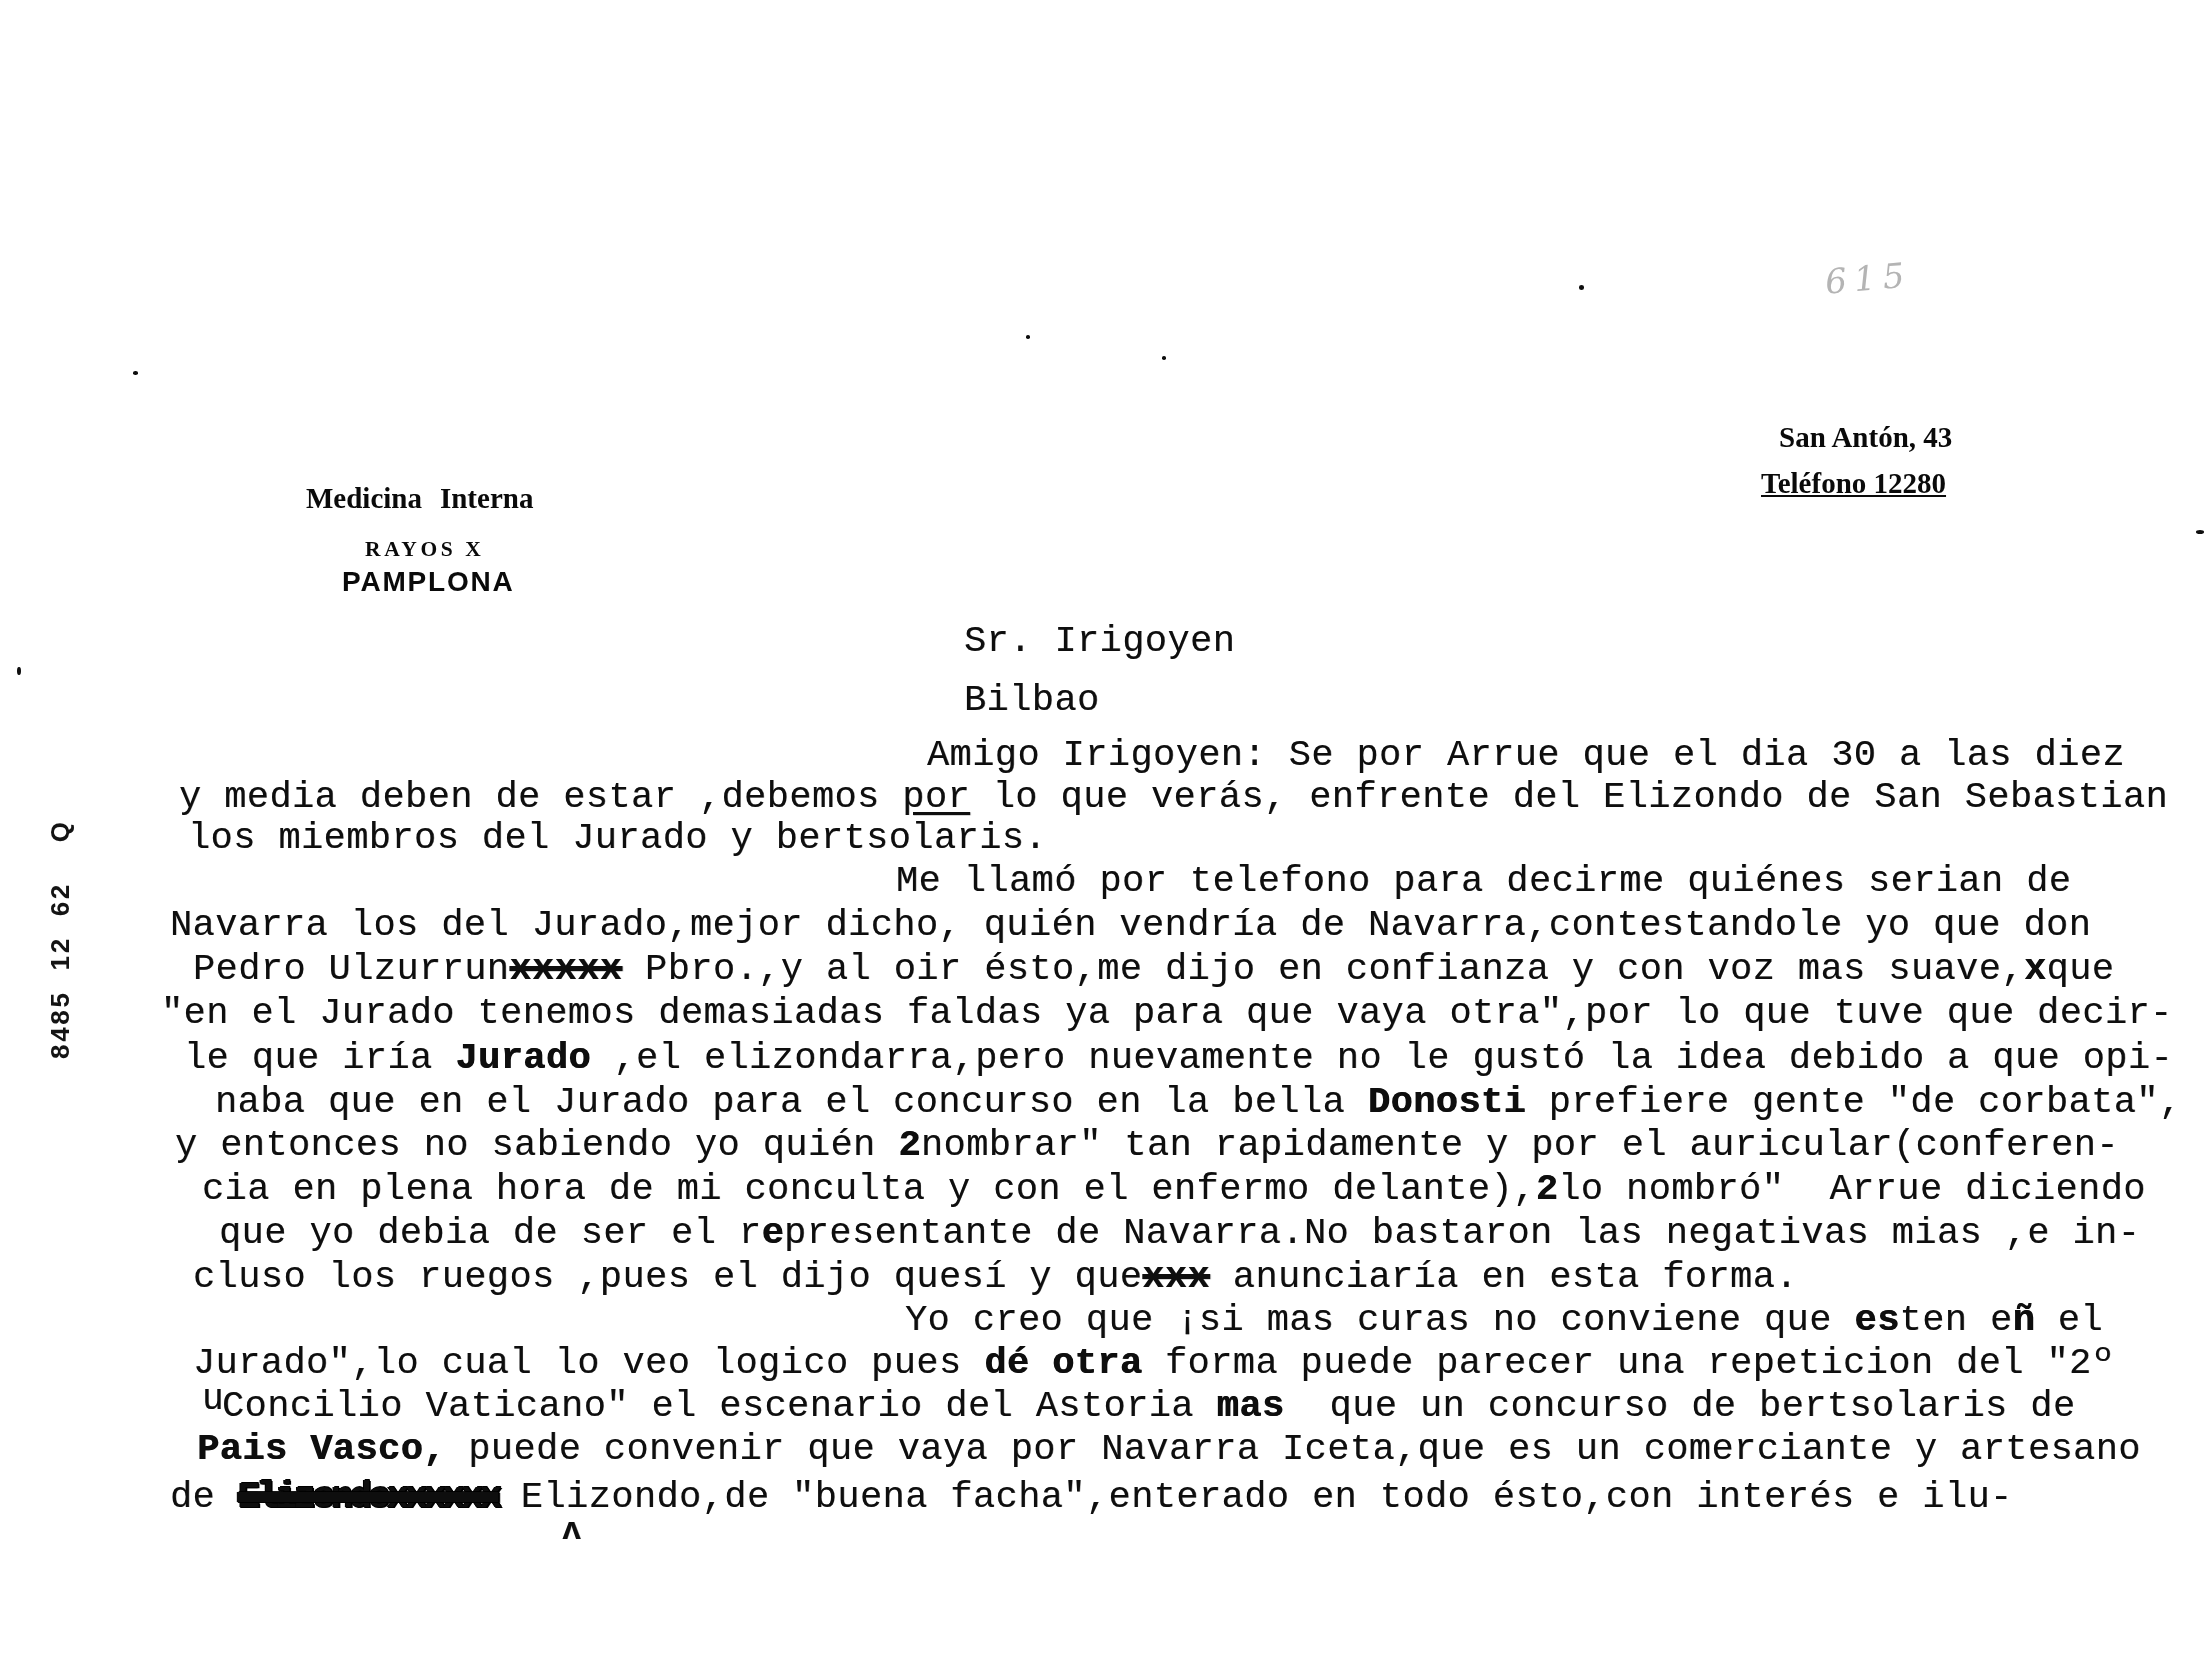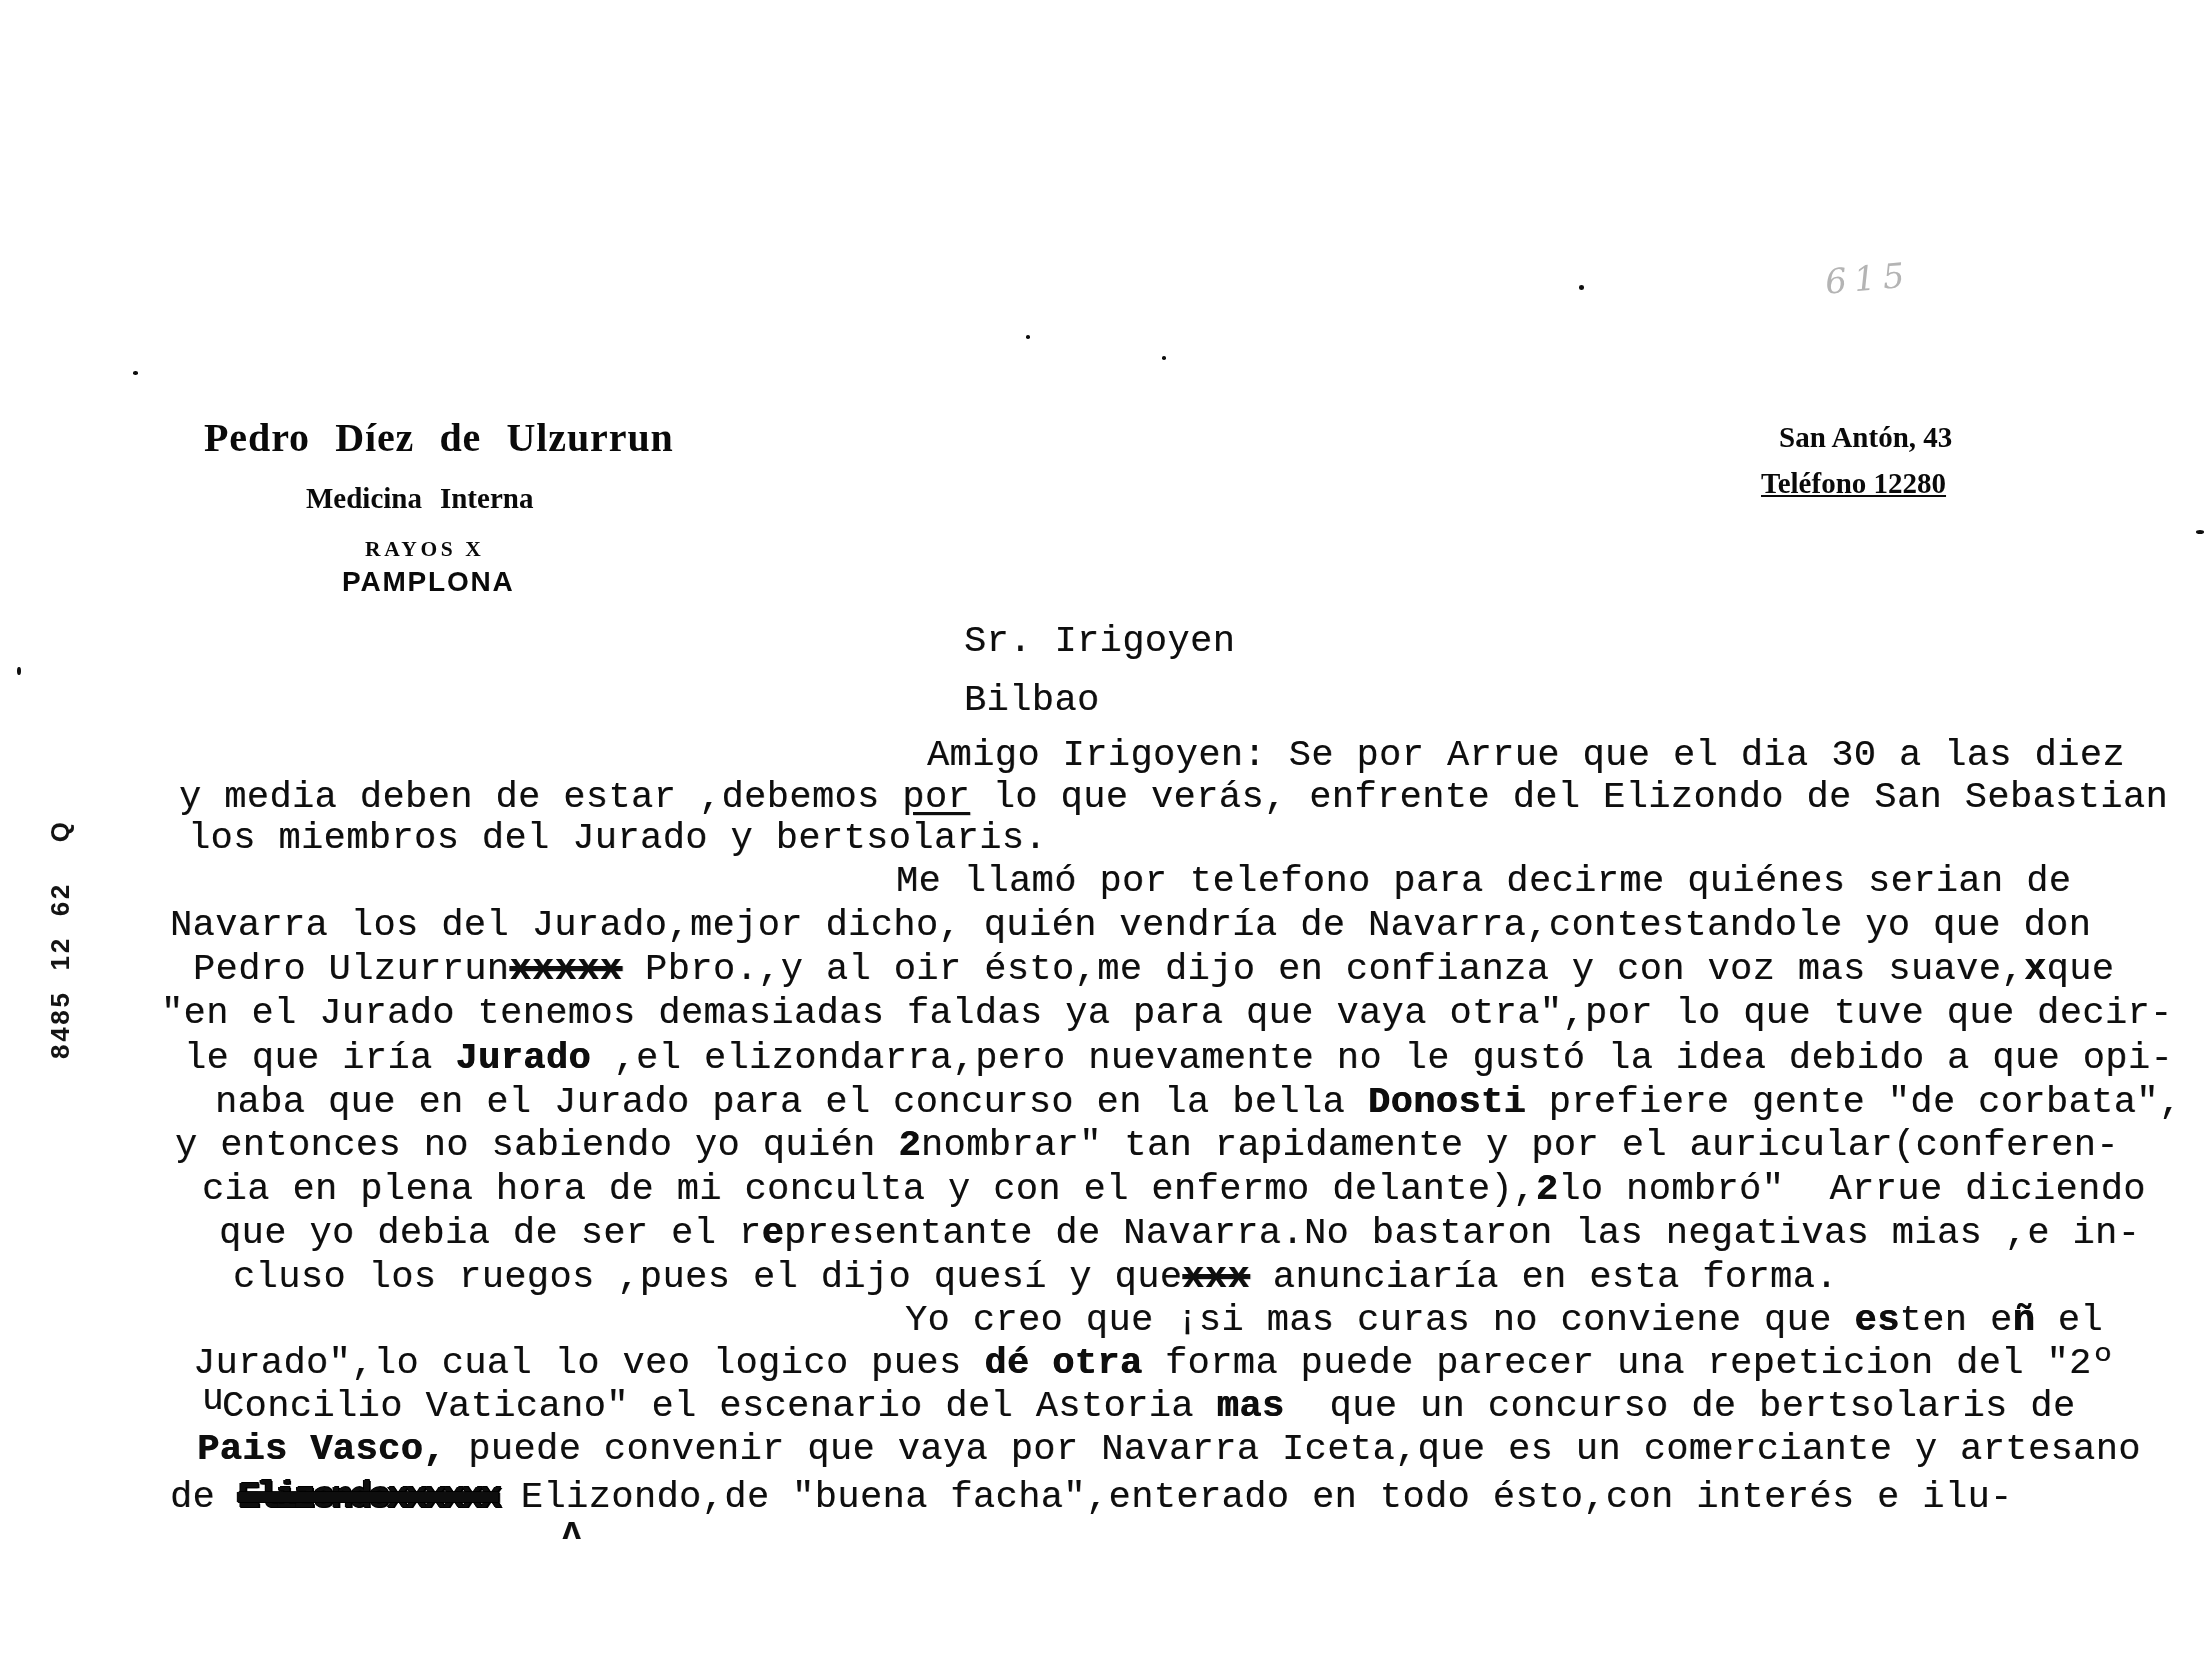--- a/index.html
+++ b/index.html
@@ -51,7 +51,6 @@
 
 <div class="page">
 
-  <div class="lh lh-name">Pedro Díez de Ulzurrun</div>
   <div class="lh lh-sub">Medicina Interna</div>
   <div class="lh lh-rayos">RAYOS X</div>
   <div class="lh lh-city">PAMPLONA</div>

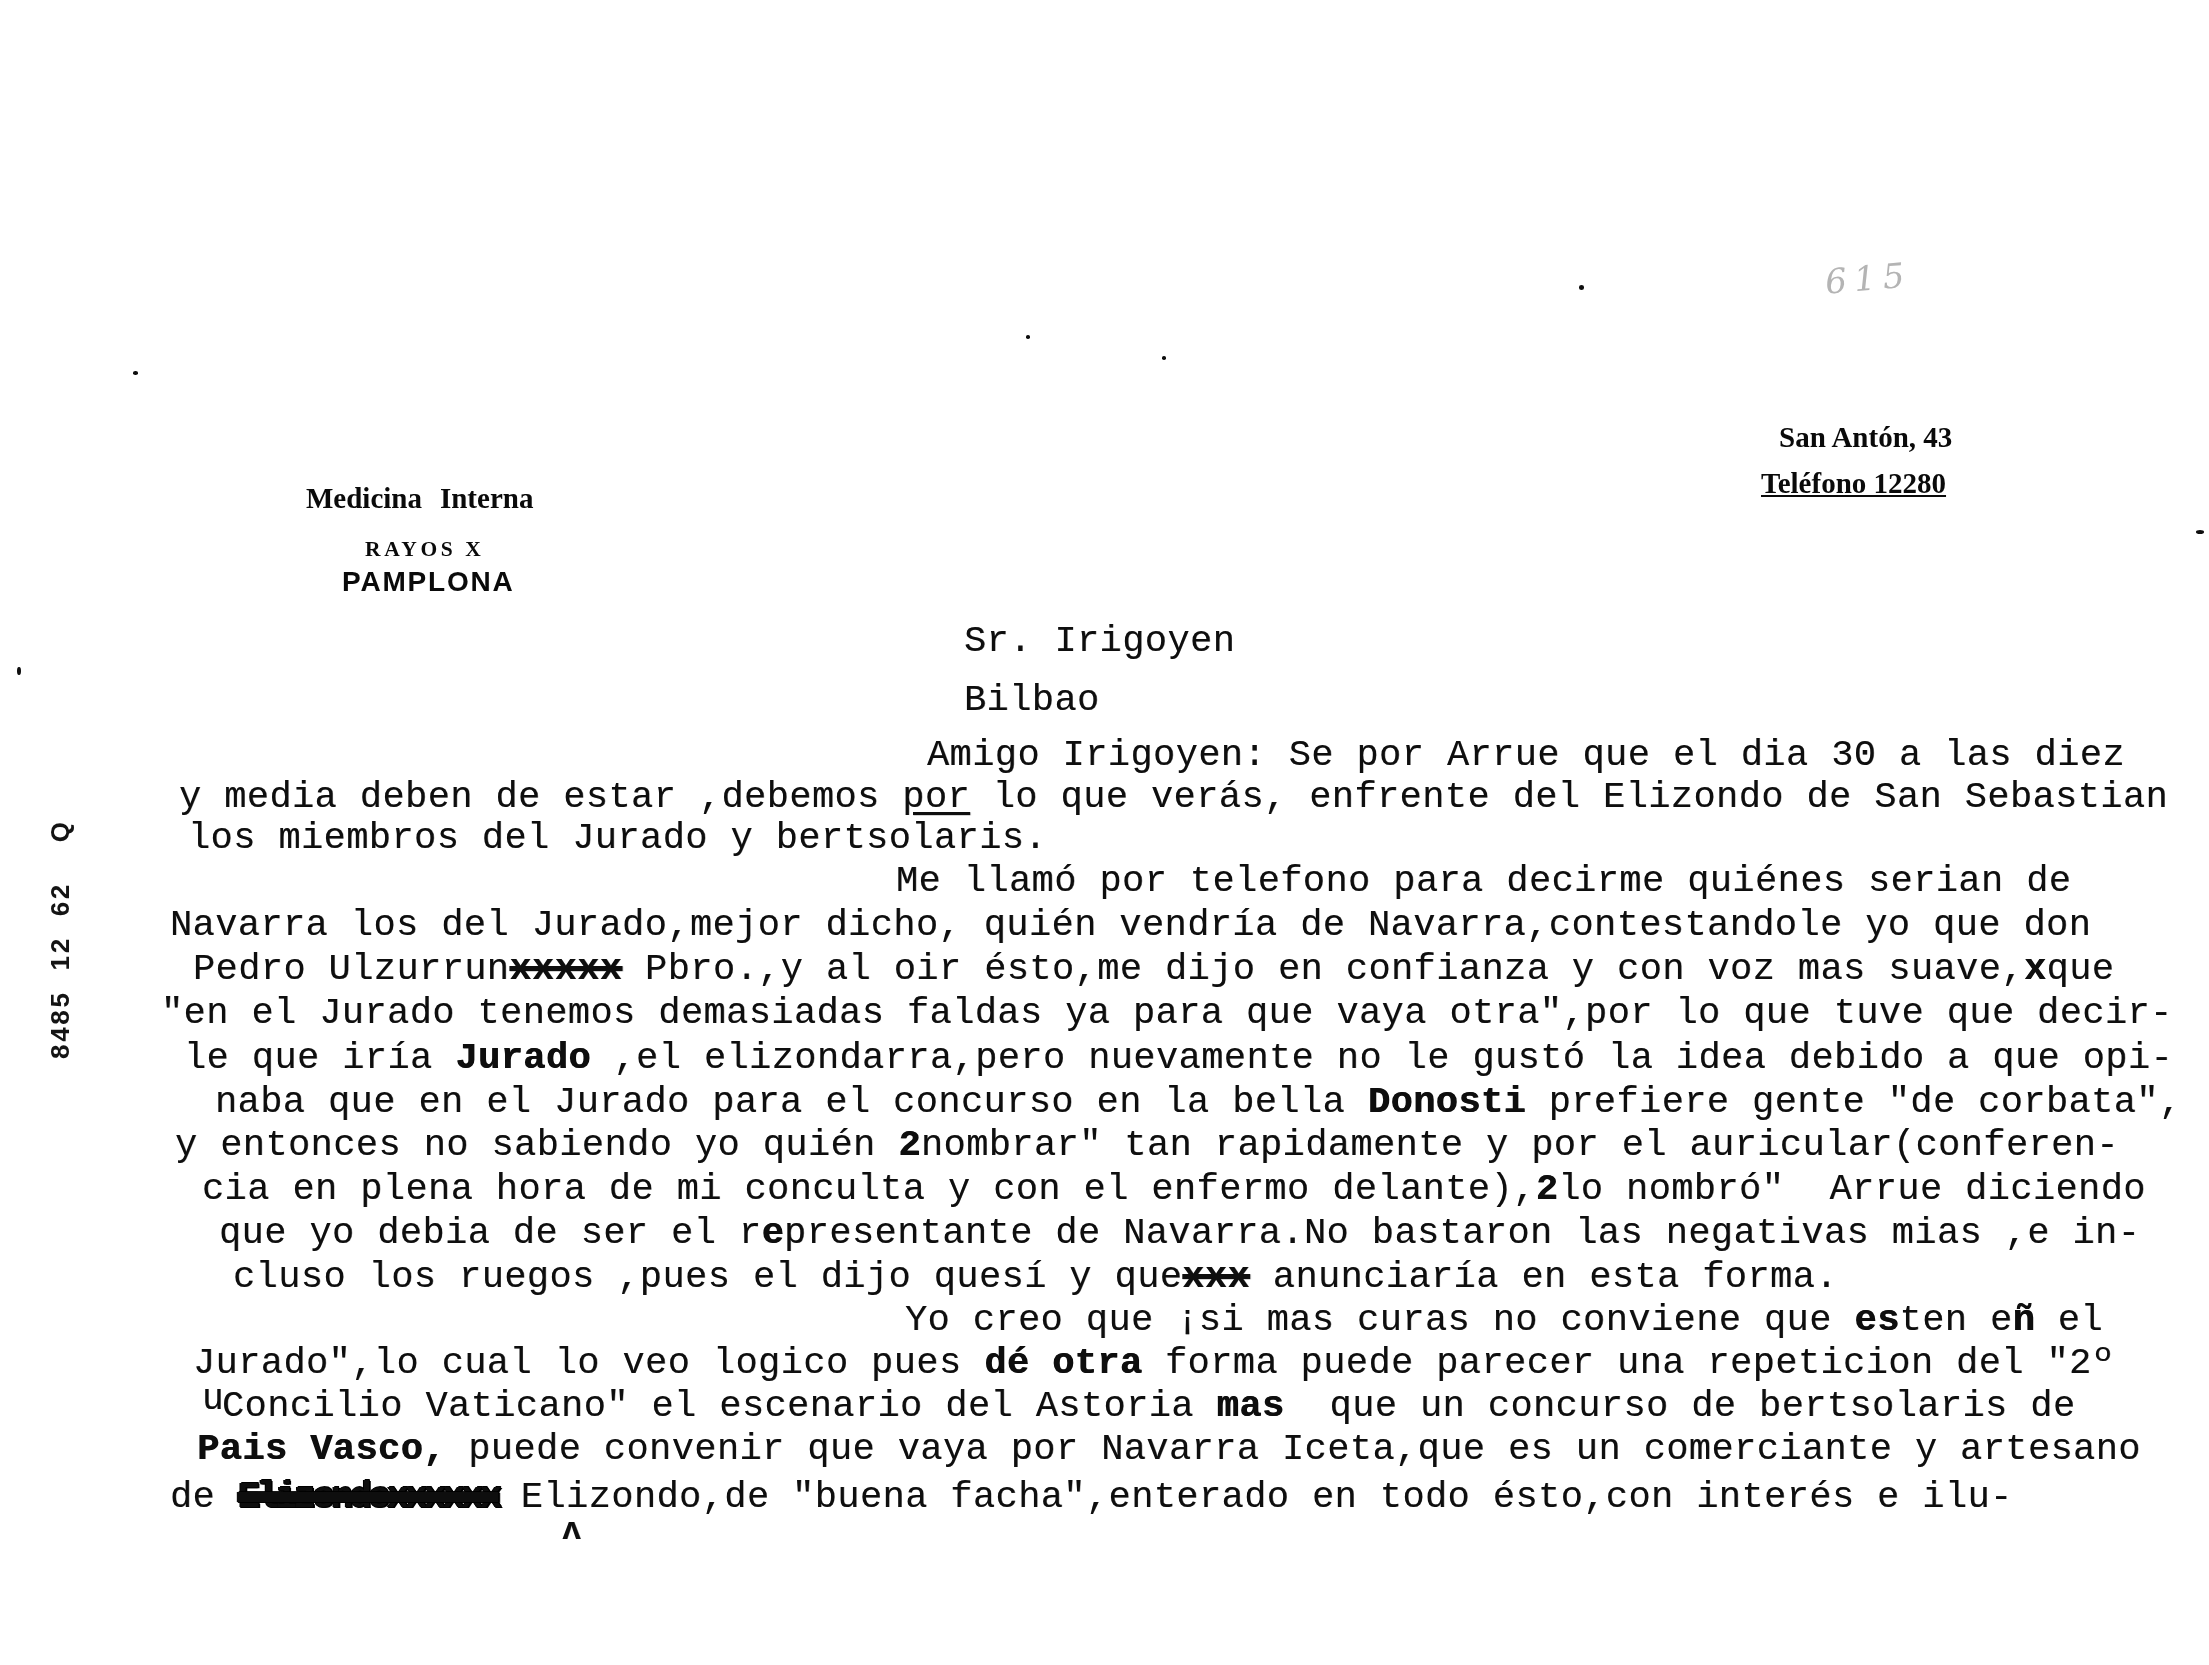--- a/index.html
+++ b/index.html
@@ -77,7 +77,7 @@
       <div class="tline" style="left: 175px; top: 1124px; text-align: right;"><span class="seg-normal">y entonces no sabiendo yo quién </span><span class="seg-bold">2</span><span class="seg-normal">nombrar" tan rapidamente y por el auricular(conferen-</span></div>
       <div class="tline" style="left: 202px; top: 1168px;"><span class="seg-normal">cia en plena hora de mi conculta y con el enfermo delante),</span><span class="seg-bold">2</span><span class="seg-normal">lo nombró"  Arrue diciendo</span></div>
       <div class="tline" style="left: 219px; top: 1212px;"><span class="seg-normal">que yo debia de ser el r</span><span class="seg-bold">e</span><span class="seg-normal">presentante de Navarra.No bastaron las negativas mias ,e in-</span></div>
-      <div class="tline" style="left: 193px; top: 1256px; margin-left: 40px;"><span class="seg-normal">cluso los ruegos ,pues el dijo quesí y que</span><span class="seg-strike">xxx</span><span class="seg-normal"> anunciaría en esta forma.</span></div>
+      <div class="tline" style="left: 193px; top: 1256px;"><span class="seg-normal">cluso los ruegos ,pues el dijo quesí y que</span><span class="seg-strike">xxx</span><span class="seg-normal"> anunciaría en esta forma.</span></div>
       <div class="tline" style="left: 905px; top: 1299px;"><span class="seg-normal">Yo creo que ¡si mas curas no conviene que </span><span class="seg-bold">es</span><span class="seg-normal">ten e</span><span class="seg-bold">ñ</span><span class="seg-normal"> el</span></div>
       <div class="tline" style="left: 193px; top: 1342px;"><span class="seg-normal">Jurado",lo cual lo veo logico pues </span><span class="seg-bold">dé otra</span><span class="seg-normal"> forma puede parecer una repeticion del "2º</span></div>
       <div class="tline" style="left: 222px; top: 1385px;"><span class="seg-normal">Concilio Vaticano" el escenario del Astoria </span><span class="seg-bold">mas</span><span class="seg-normal">  que un concurso de bertsolaris de</span></div>

